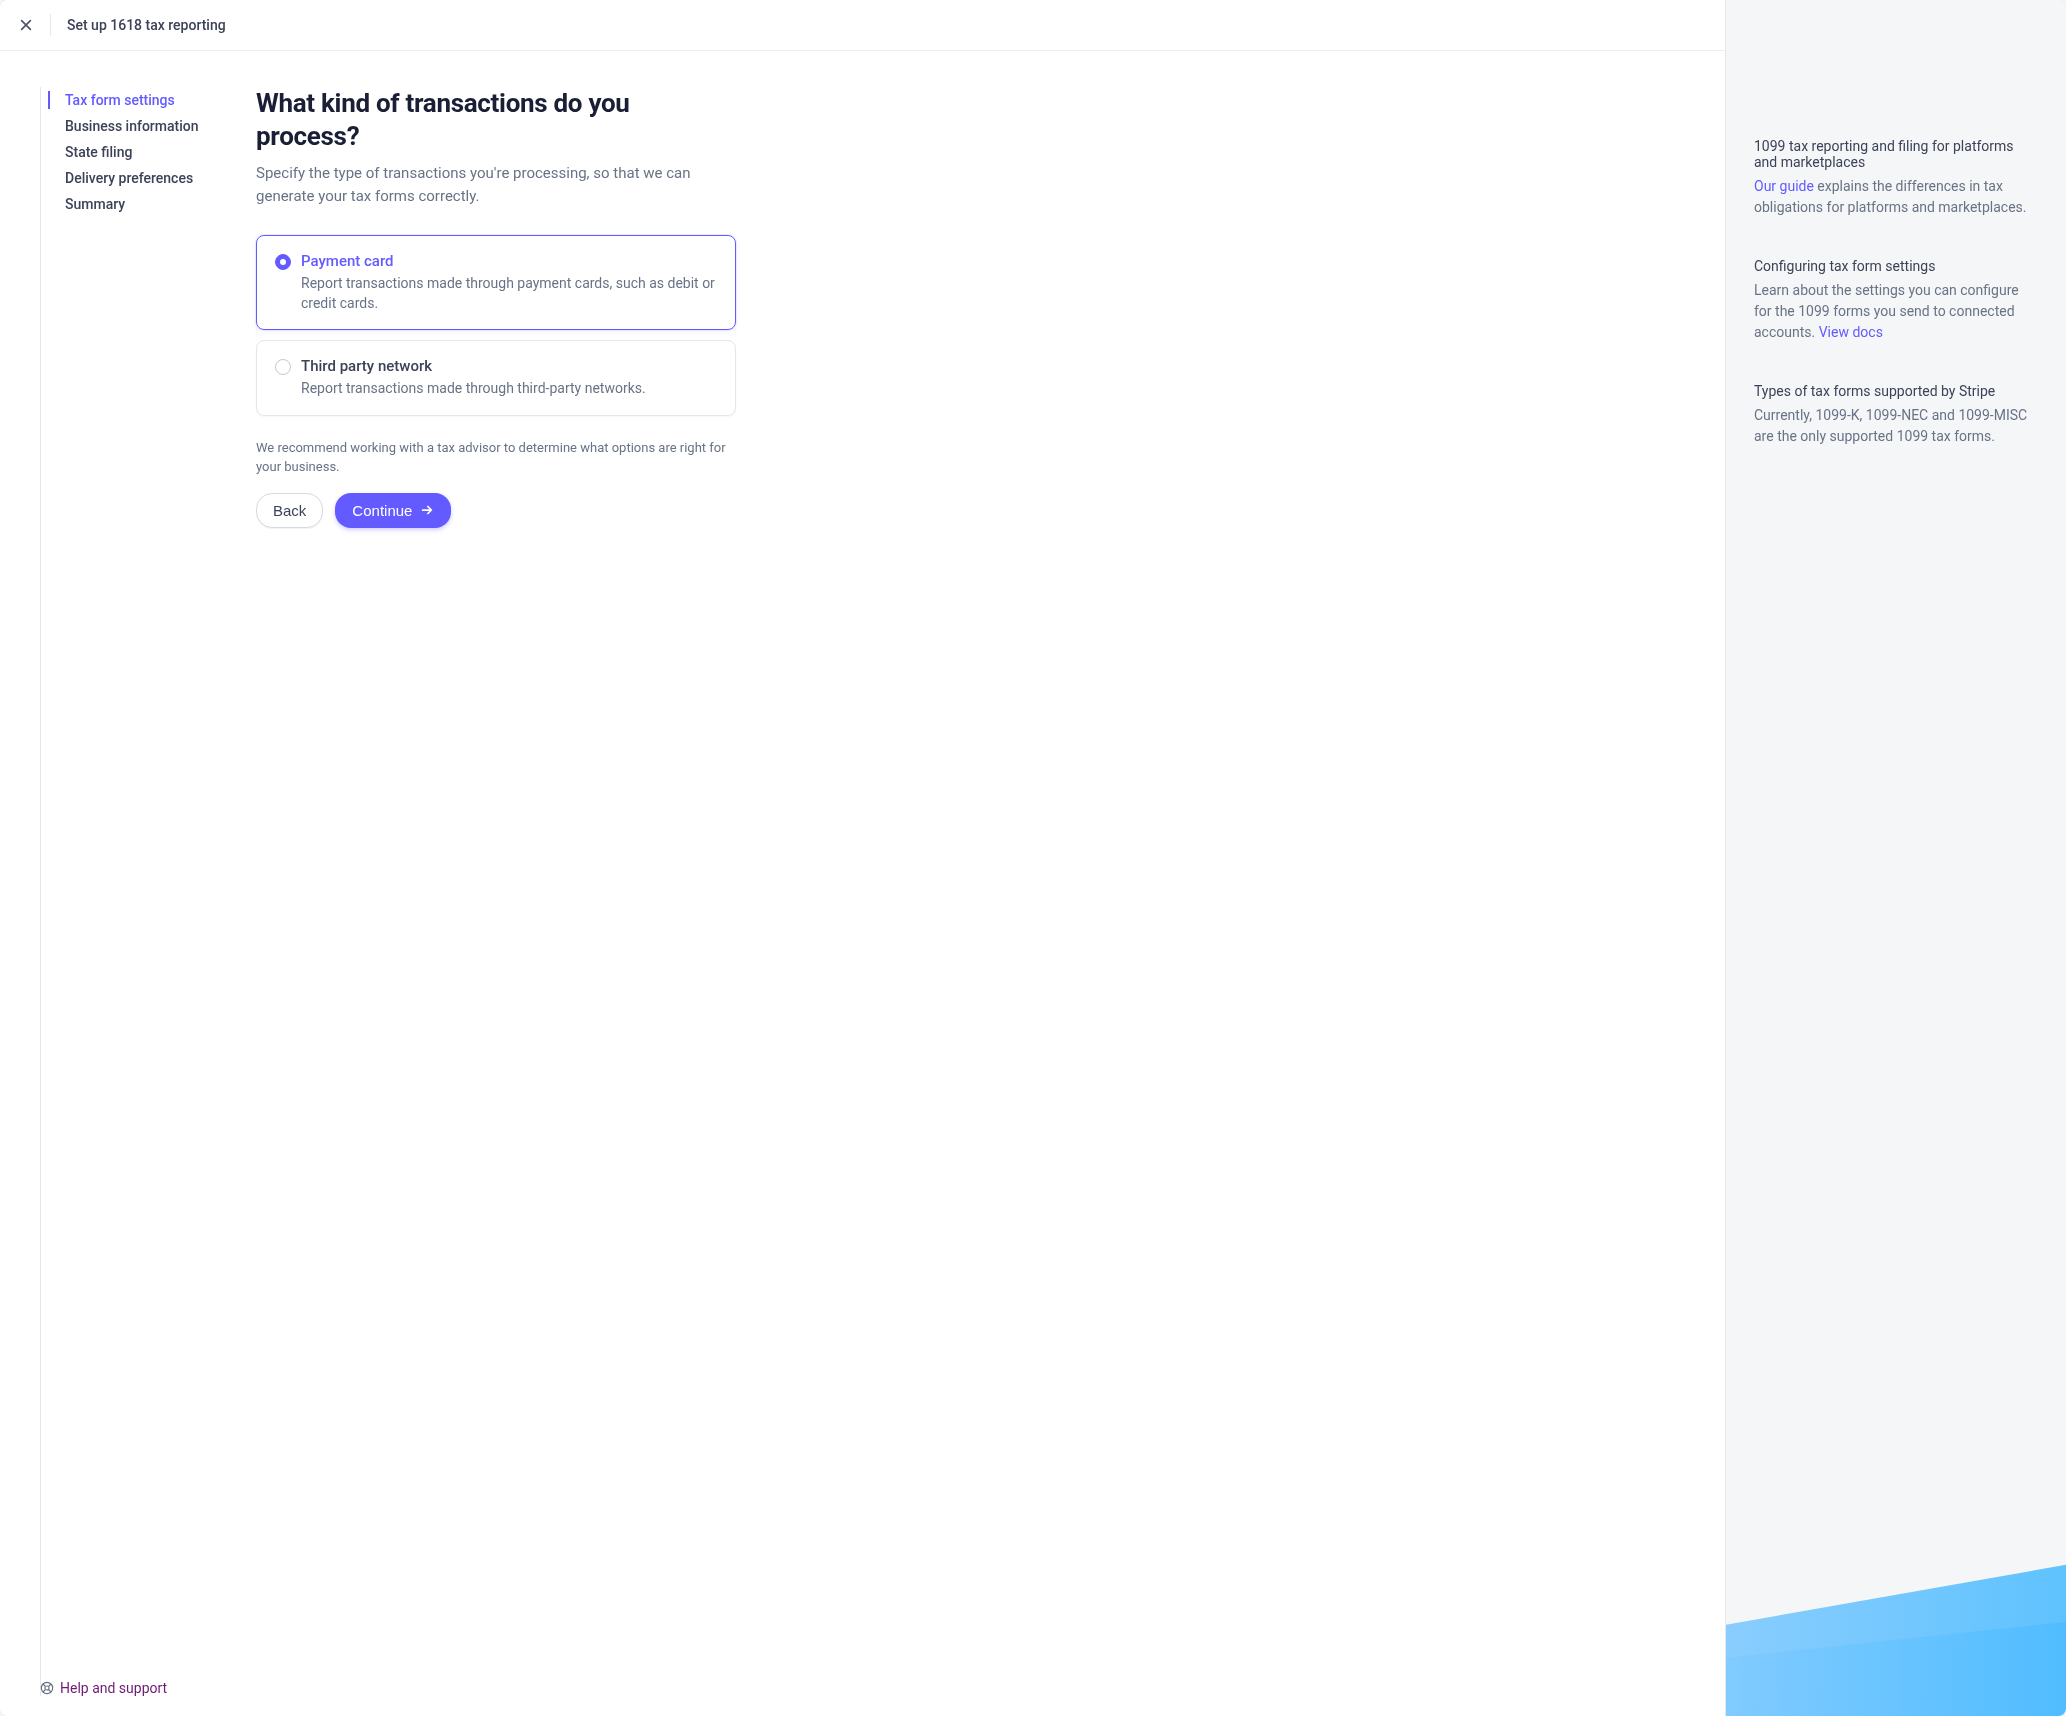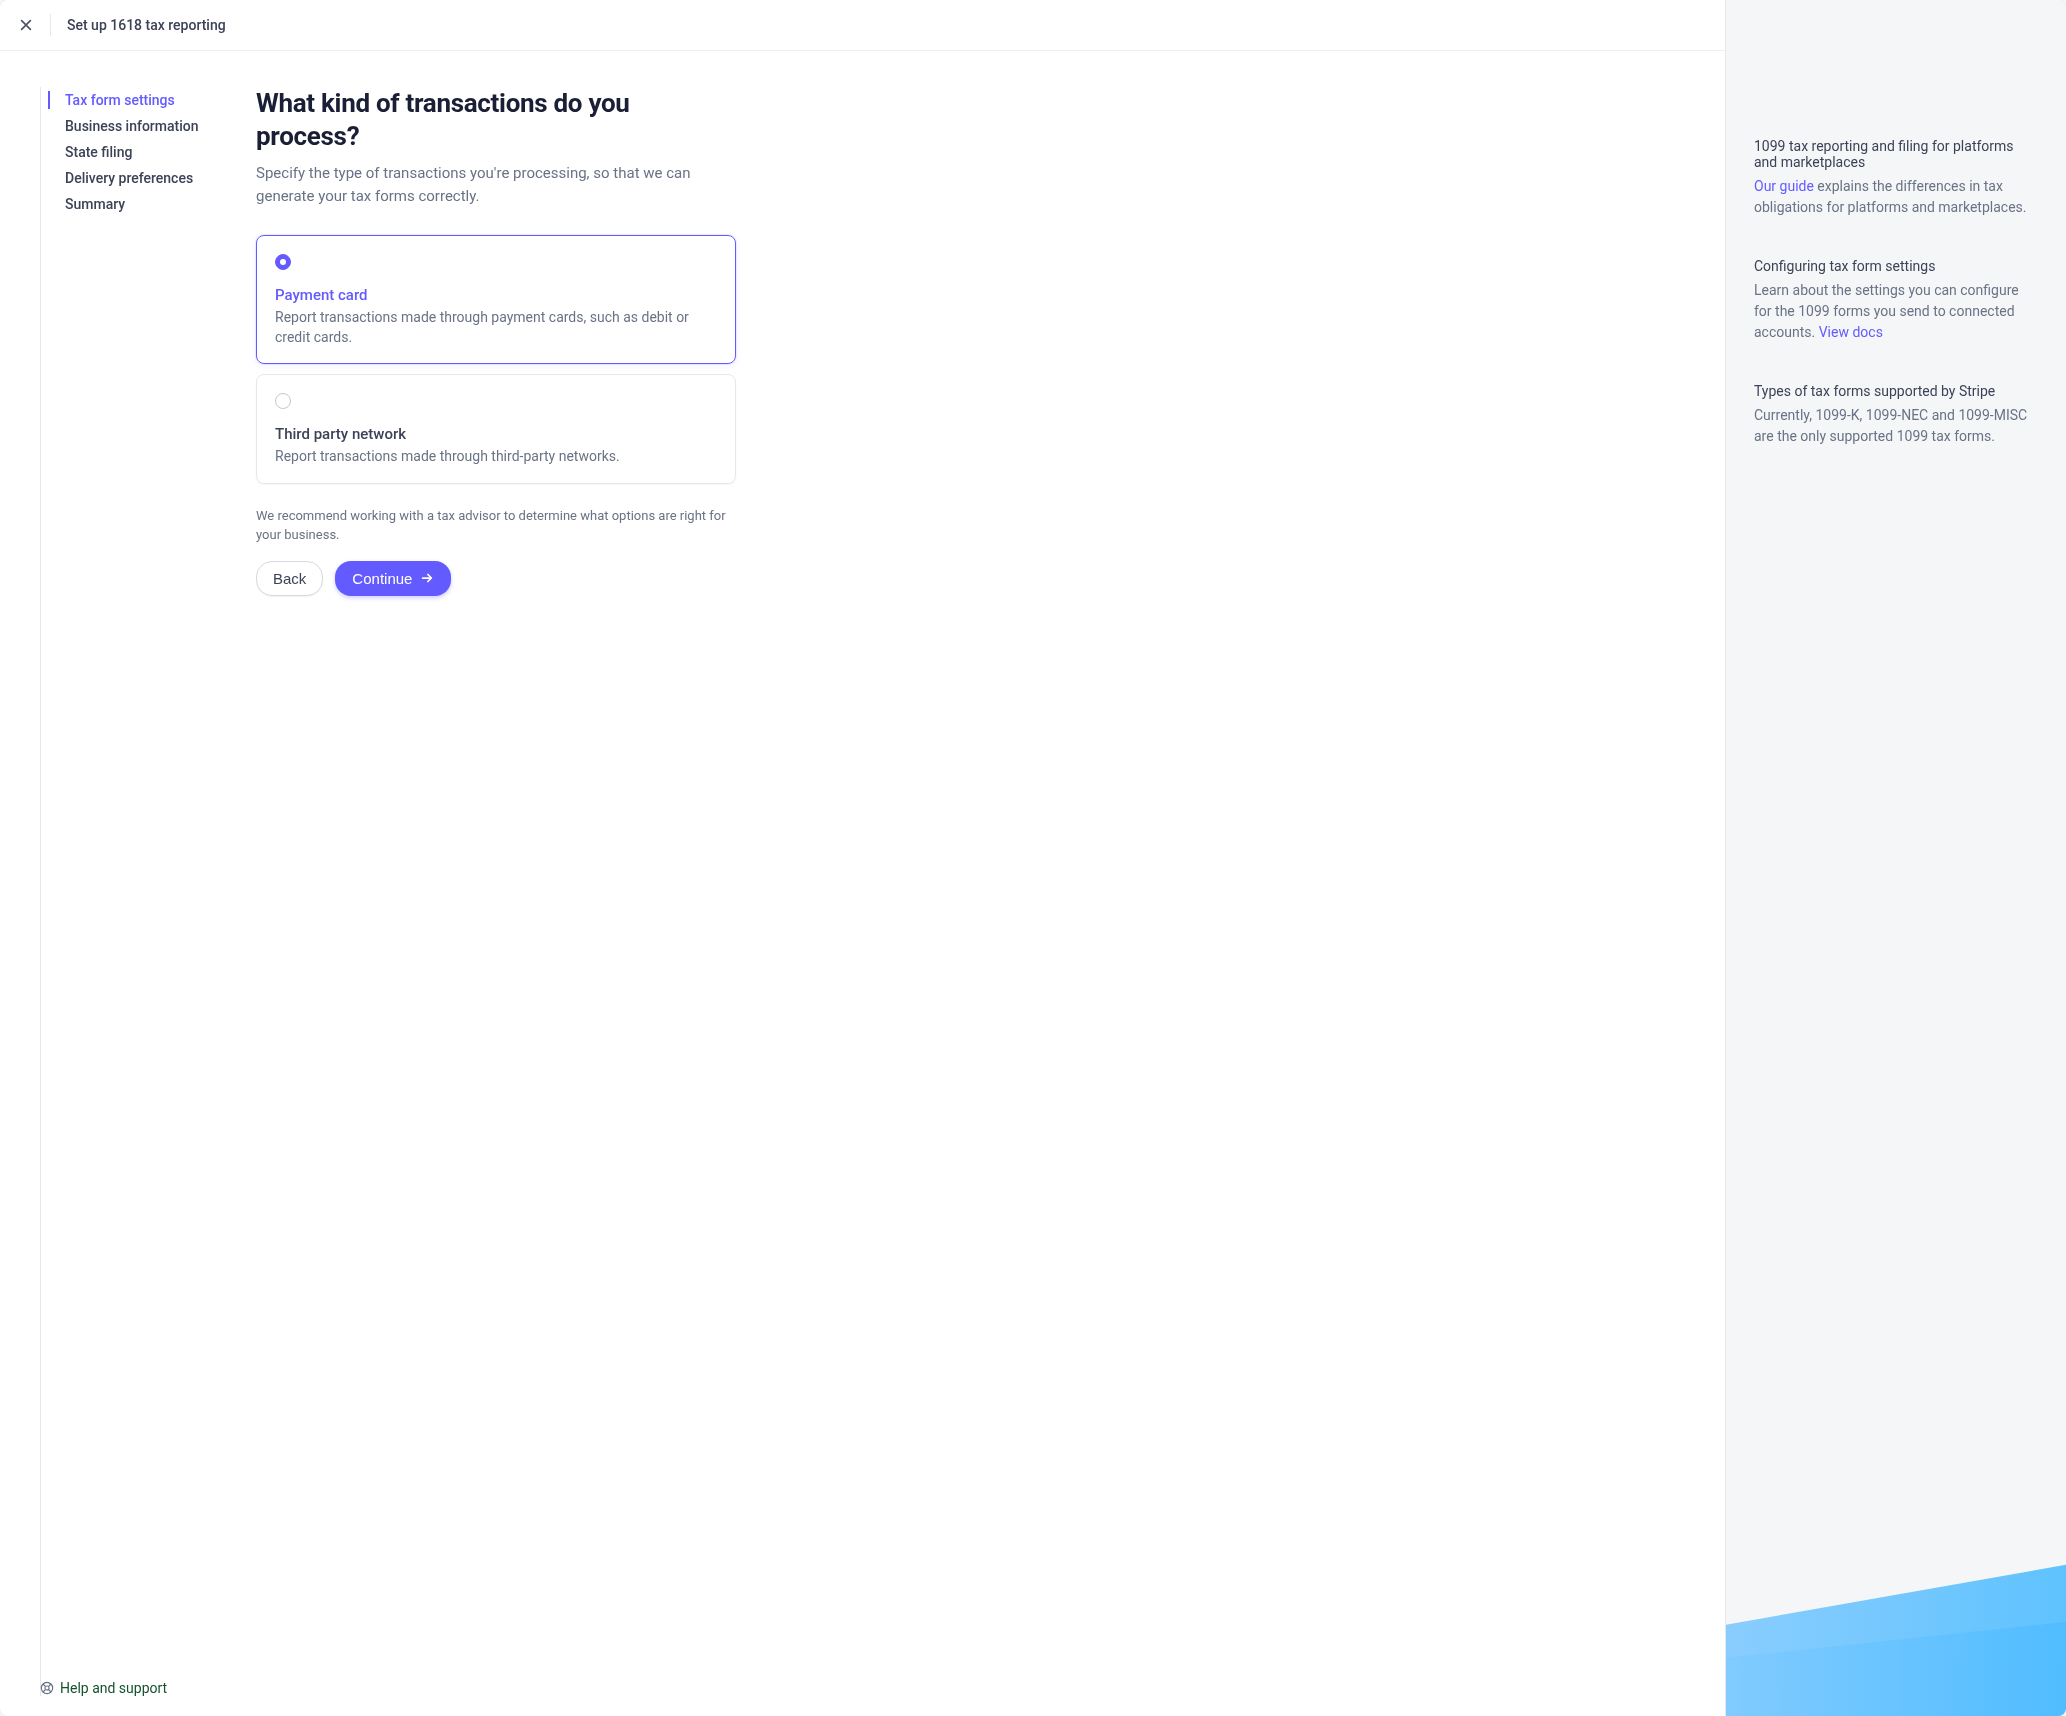--- a/index.html
+++ b/index.html
@@ -110,11 +110,10 @@
     border-radius: 8px;
     padding: 16px 18px;
     display: flex;
-    gap: 16px;
+    gap: 10px;
     cursor: pointer;
     margin-bottom: 10px;
     box-shadow: 0 1px 2px rgba(0,0,0,0.04);
-    flex-direction: column;
   }
   .option-card.selected {
     border: 1.5px solid #635bff;

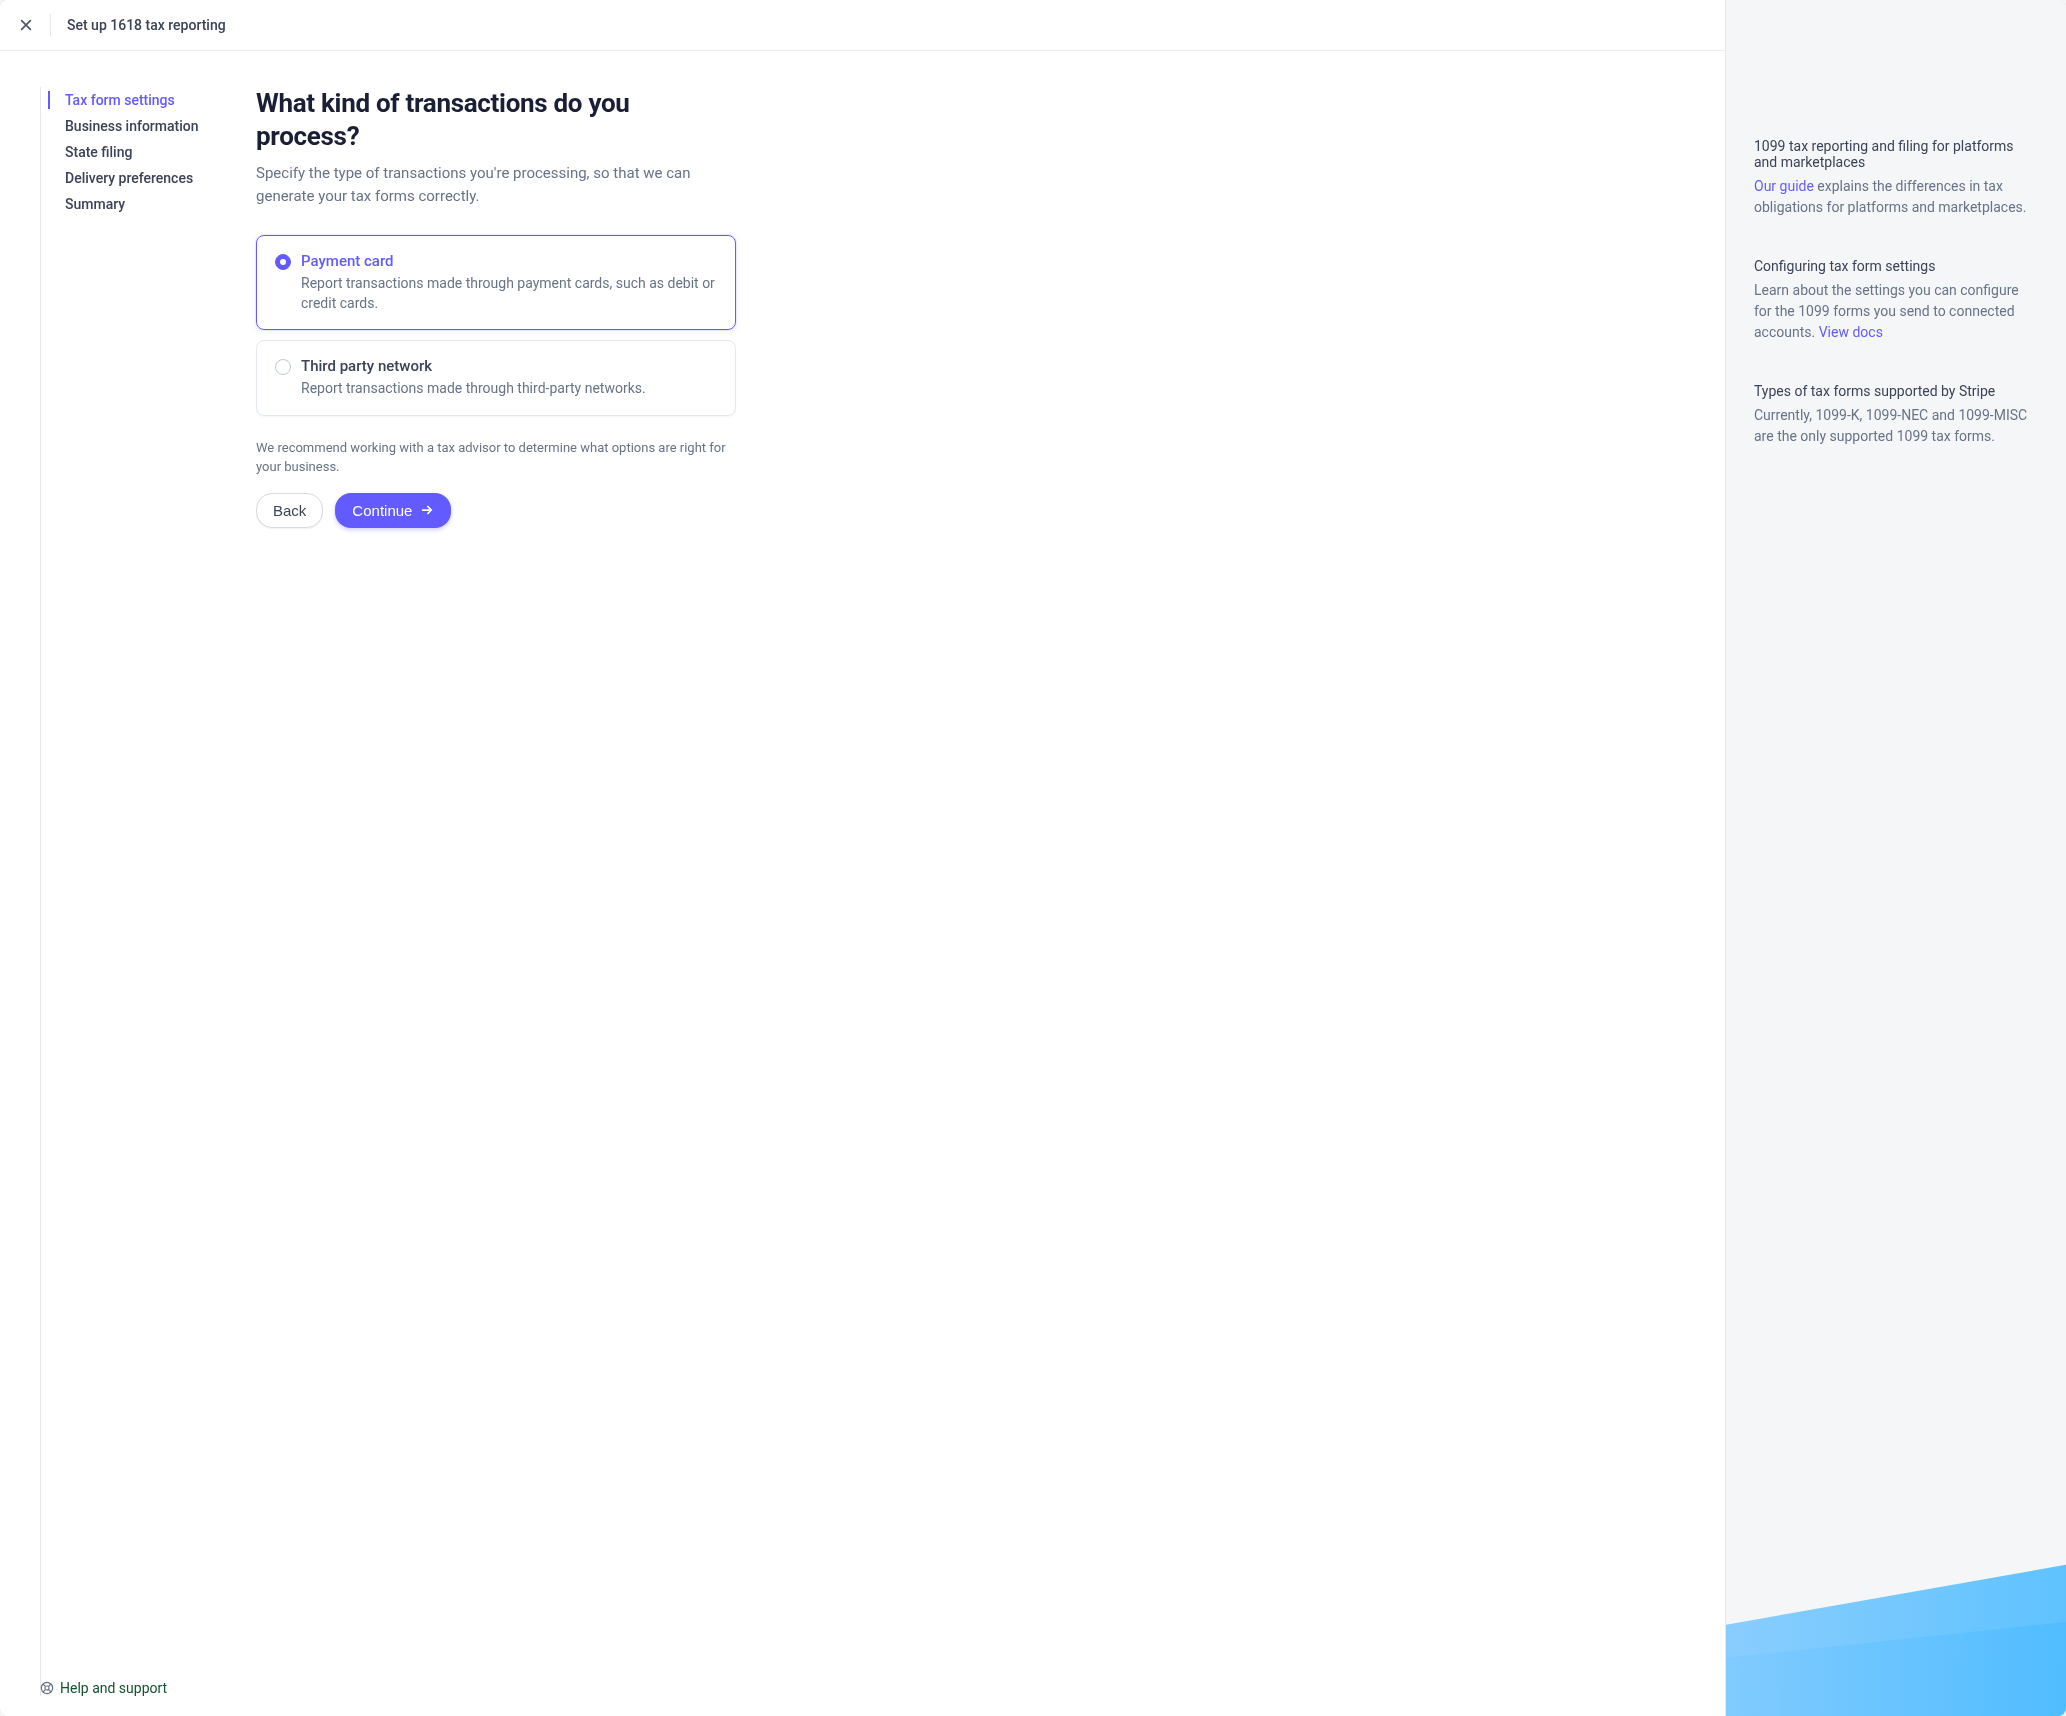--- a/index.html
+++ b/index.html
@@ -179,7 +179,7 @@
     position:absolute;
     bottom:20px; left:40px;
     font-size:14px;
-    color:#14532d;
+    color:#701a75;
     display:flex;align-items:center;gap:6px;
     cursor:pointer;
   }

